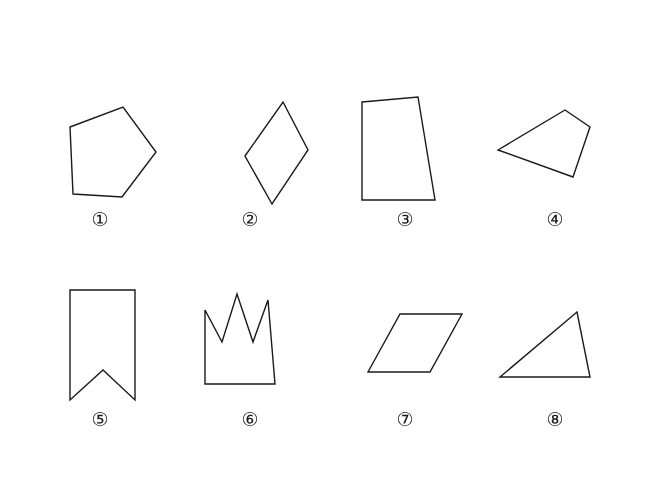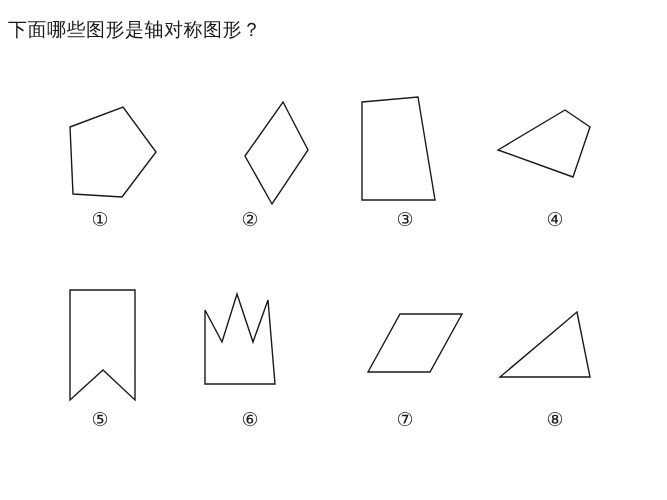--- a/index.html
+++ b/index.html
@@ -70,7 +70,6 @@
 
 <div id="worksheet">
 
-  <div id="question-text">下面哪些图形是轴对称图形？</div>
 
   <div class="figure-cell" style="left:25px; top:72px;">
     <div class="figure-svg-wrap">

